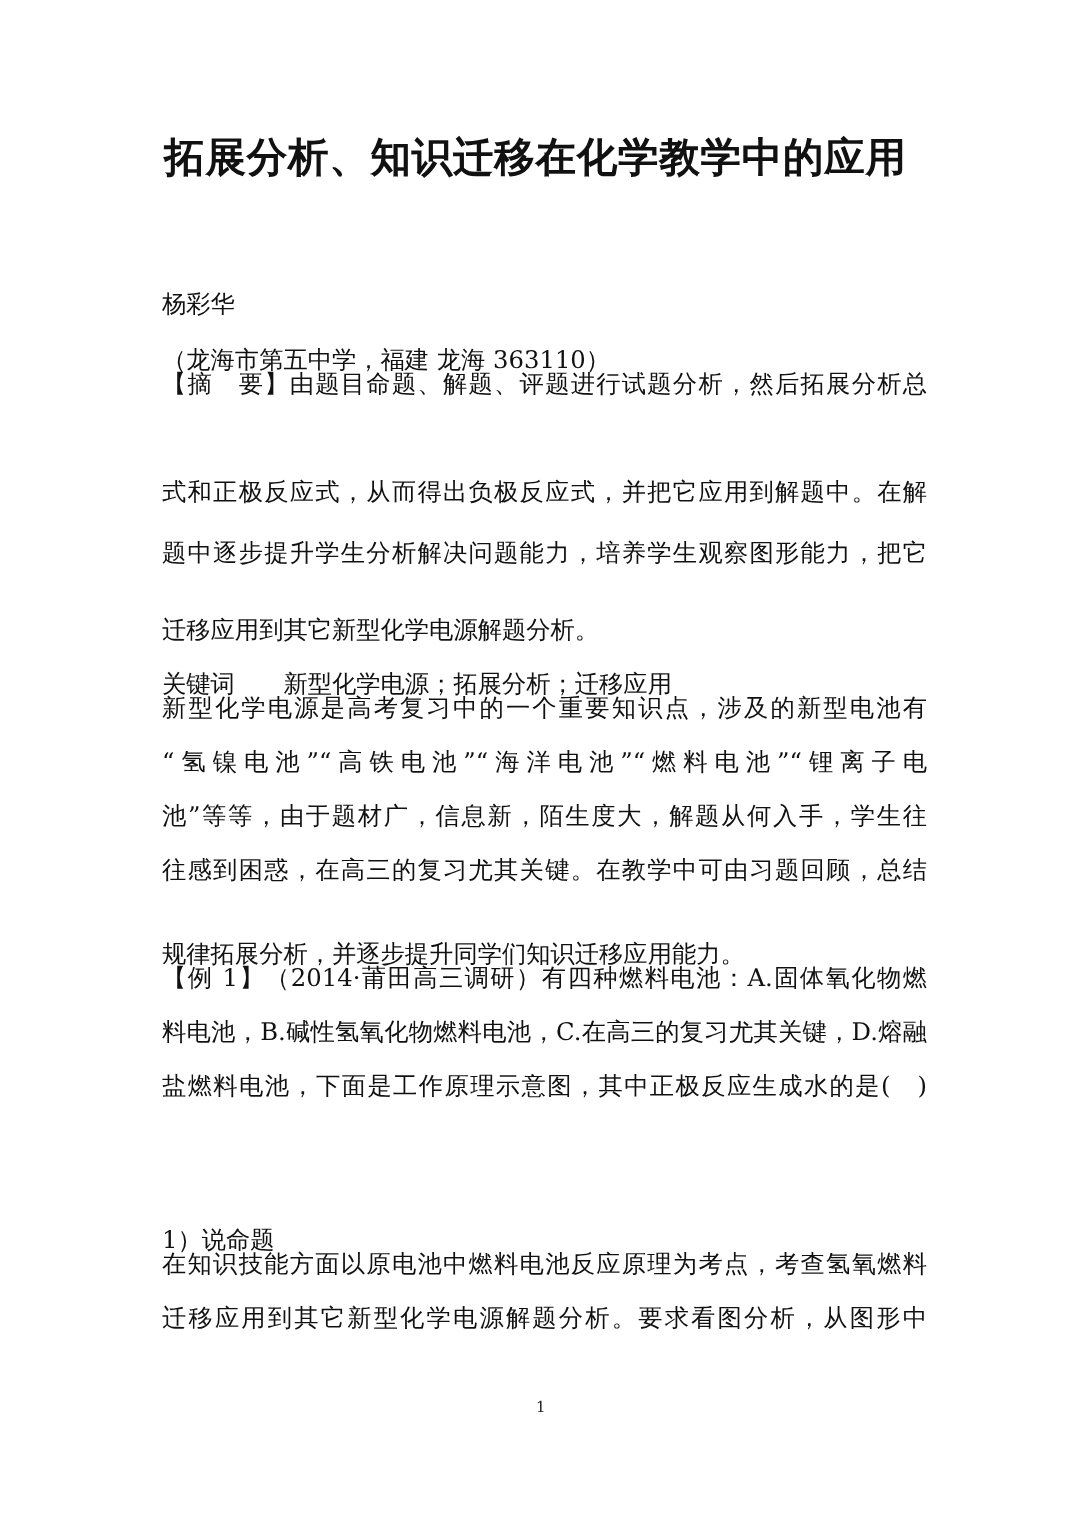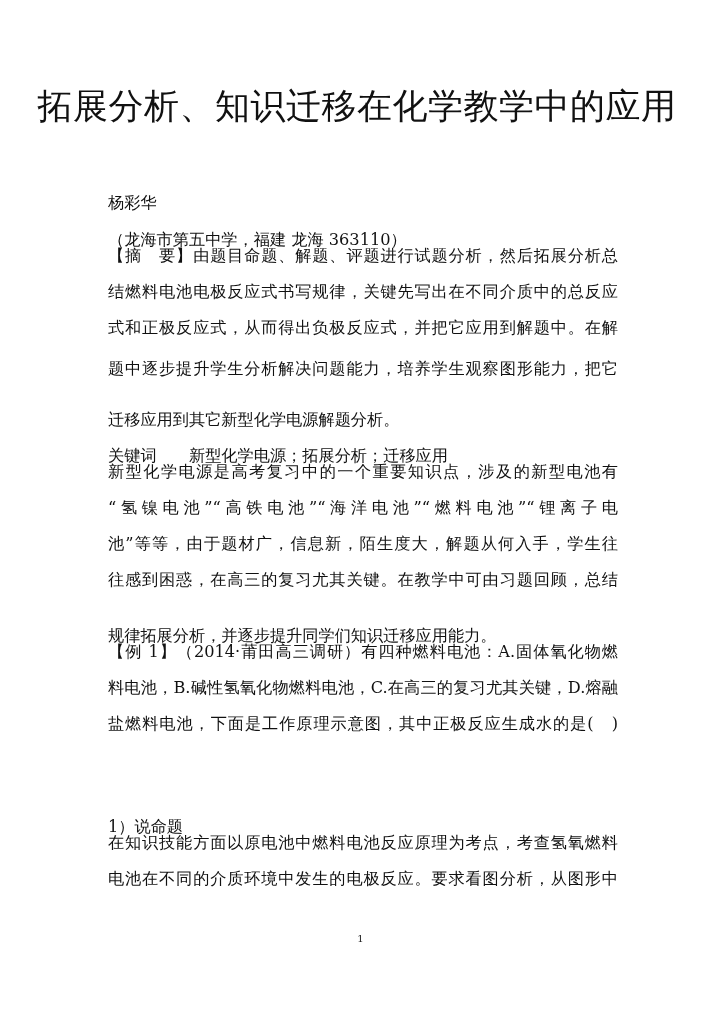--- a/index.html
+++ b/index.html
@@ -11,7 +11,7 @@
     .page { position: absolute; left: 0; top: 0; width: 721px; height: 1020px; background: #fff; }
     .title {
       position: absolute; left: 0; top: 86px; width: 714px; text-align: center;
-      font-size: 35px; line-height: 40px; letter-spacing: 0.5px; color: #111;
+      font-size: 27px; line-height: 40px; letter-spacing: 0.5px; color: #111; font-weight: bold;
     }
     .line {
       position: absolute; left: 108px; width: 510px;

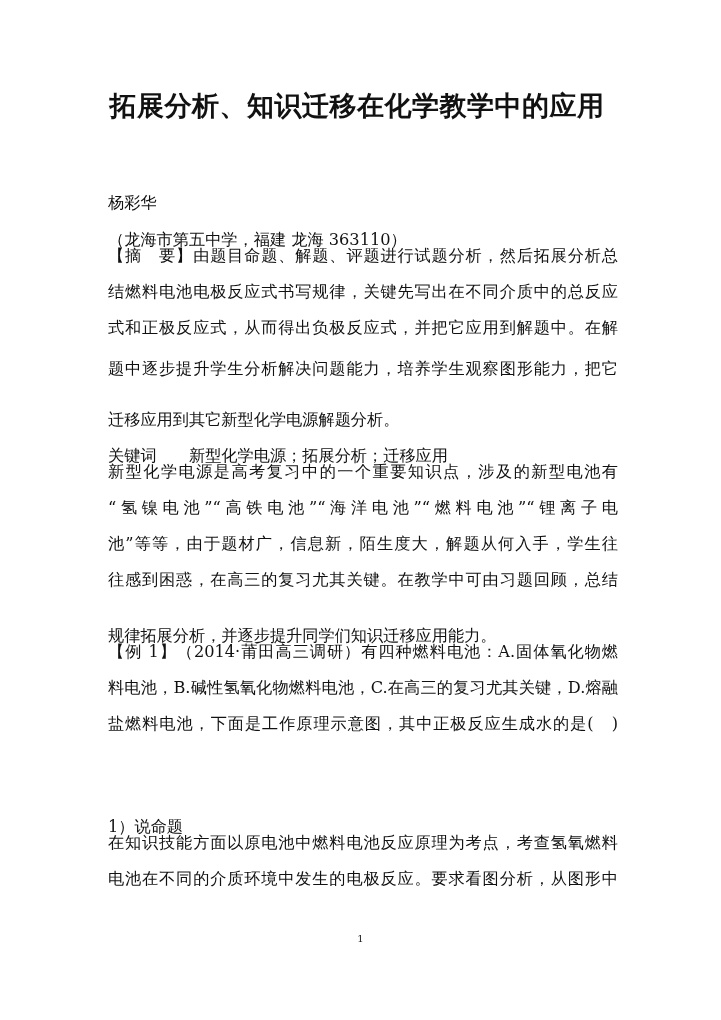--- a/index.html
+++ b/index.html
@@ -34,7 +34,6 @@
   <div class="line nojust" style="top:209px">（龙海市第五中学，福建 龙海 363110）</div>
 
   <div class="line" style="top:245px">【摘　要】由题目命题、解题、评题进行试题分析，然后拓展分析总</div>
-  <div class="line" style="top:281px">结燃料电池电极反应式书写规律，关键先写出在不同介质中的总反应</div>
   <div class="line" style="top:317px">式和正极反应式，从而得出负极反应式，并把它应用到解题中。在解</div>
   <div class="line" style="top:358px">题中逐步提升学生分析解决问题能力，培养学生观察图形能力，把它</div>
   <div class="line nojust" style="top:389px">迁移应用到其它新型化学电源解题分析。</div>

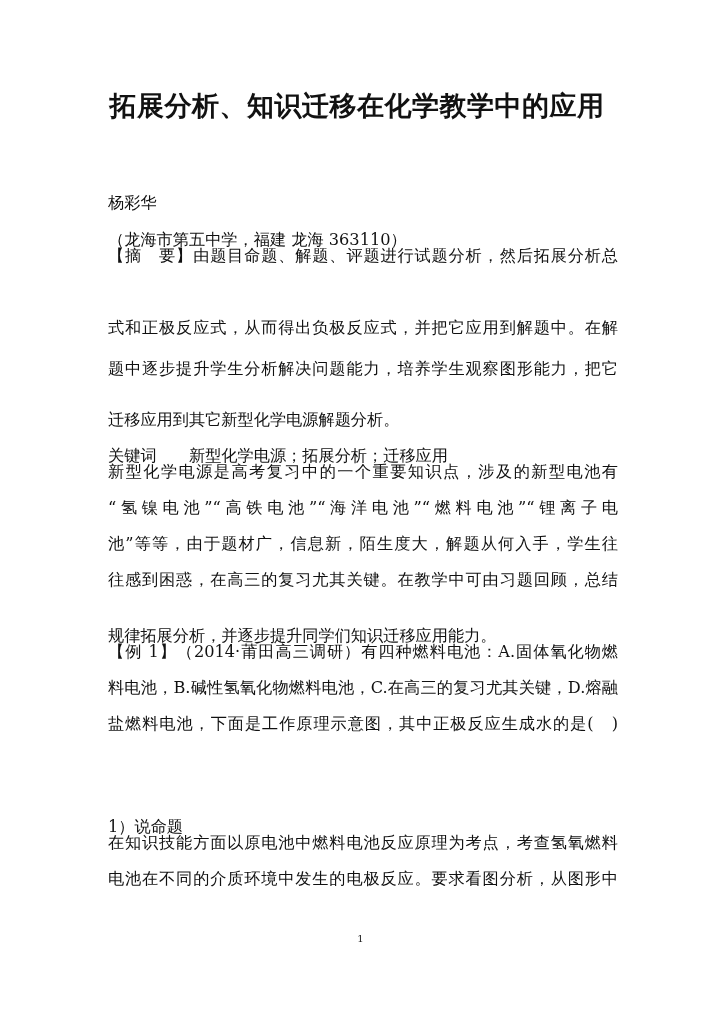--- a/index.html
+++ b/index.html
@@ -53,7 +53,7 @@
   <div class="line nojust" style="top:796px">1）说命题</div>
 
   <div class="line" style="top:832px">在知识技能方面以原电池中燃料电池反应原理为考点，考查氢氧燃料</div>
-  <div class="line" style="top:868px">电池在不同的介质环境中发生的电极反应。要求看图分析，从图形中</div>
+  <div class="line" style="top:868px">迁移应用到其它新型化学电源解题分析。要求看图分析，从图形中</div>
 
   <div class="pagenum">1</div>
 </div>

